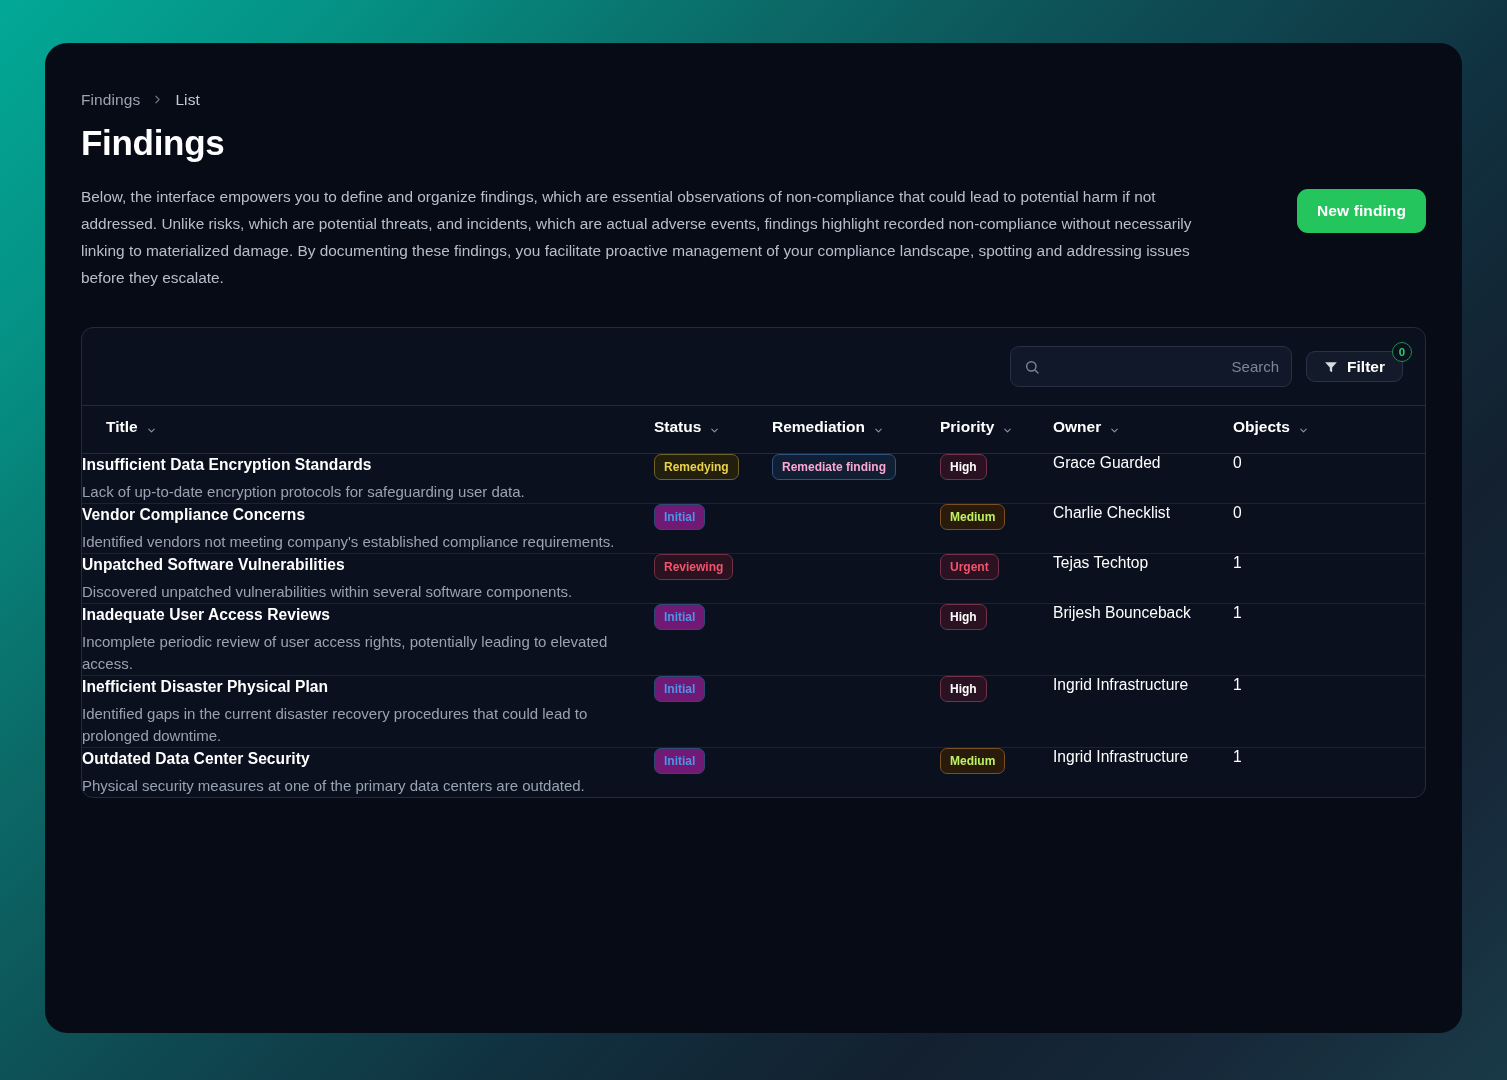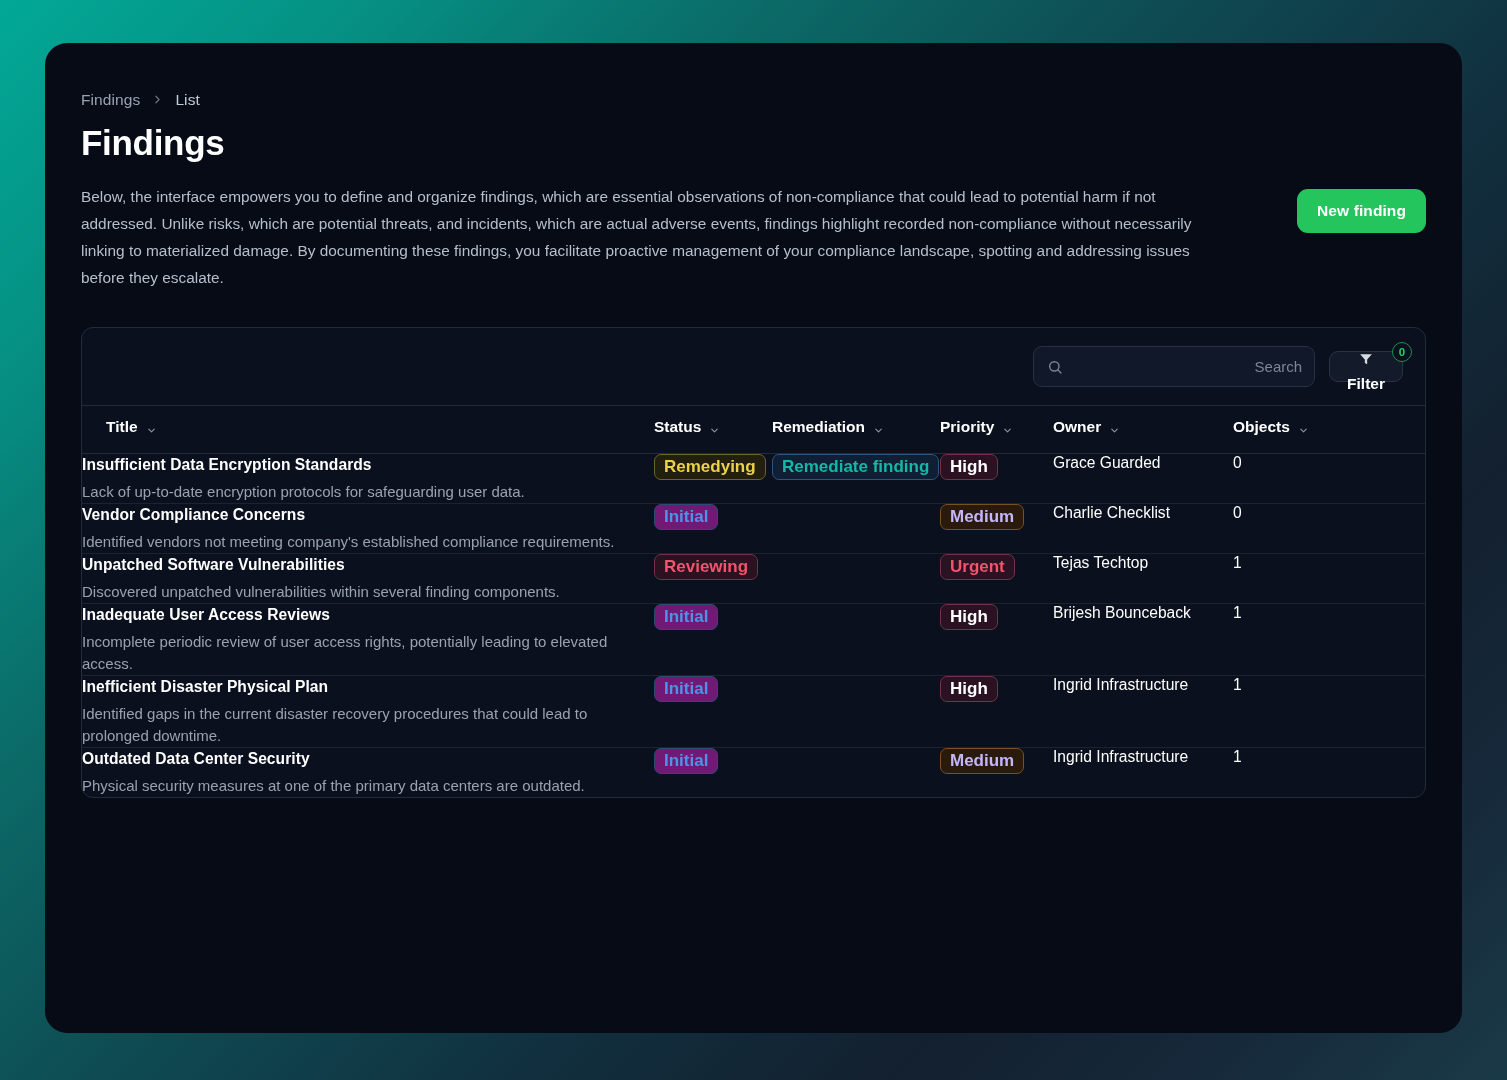--- a/index.html
+++ b/index.html
@@ -166,7 +166,6 @@
     font-weight: 700;
     font-family: inherit;
     cursor: pointer;
-    flex-direction: column;
   }
   .filter-btn .funnel-icon {
     width: 14px; height: 14px; display: block; color: #d6dbe4;

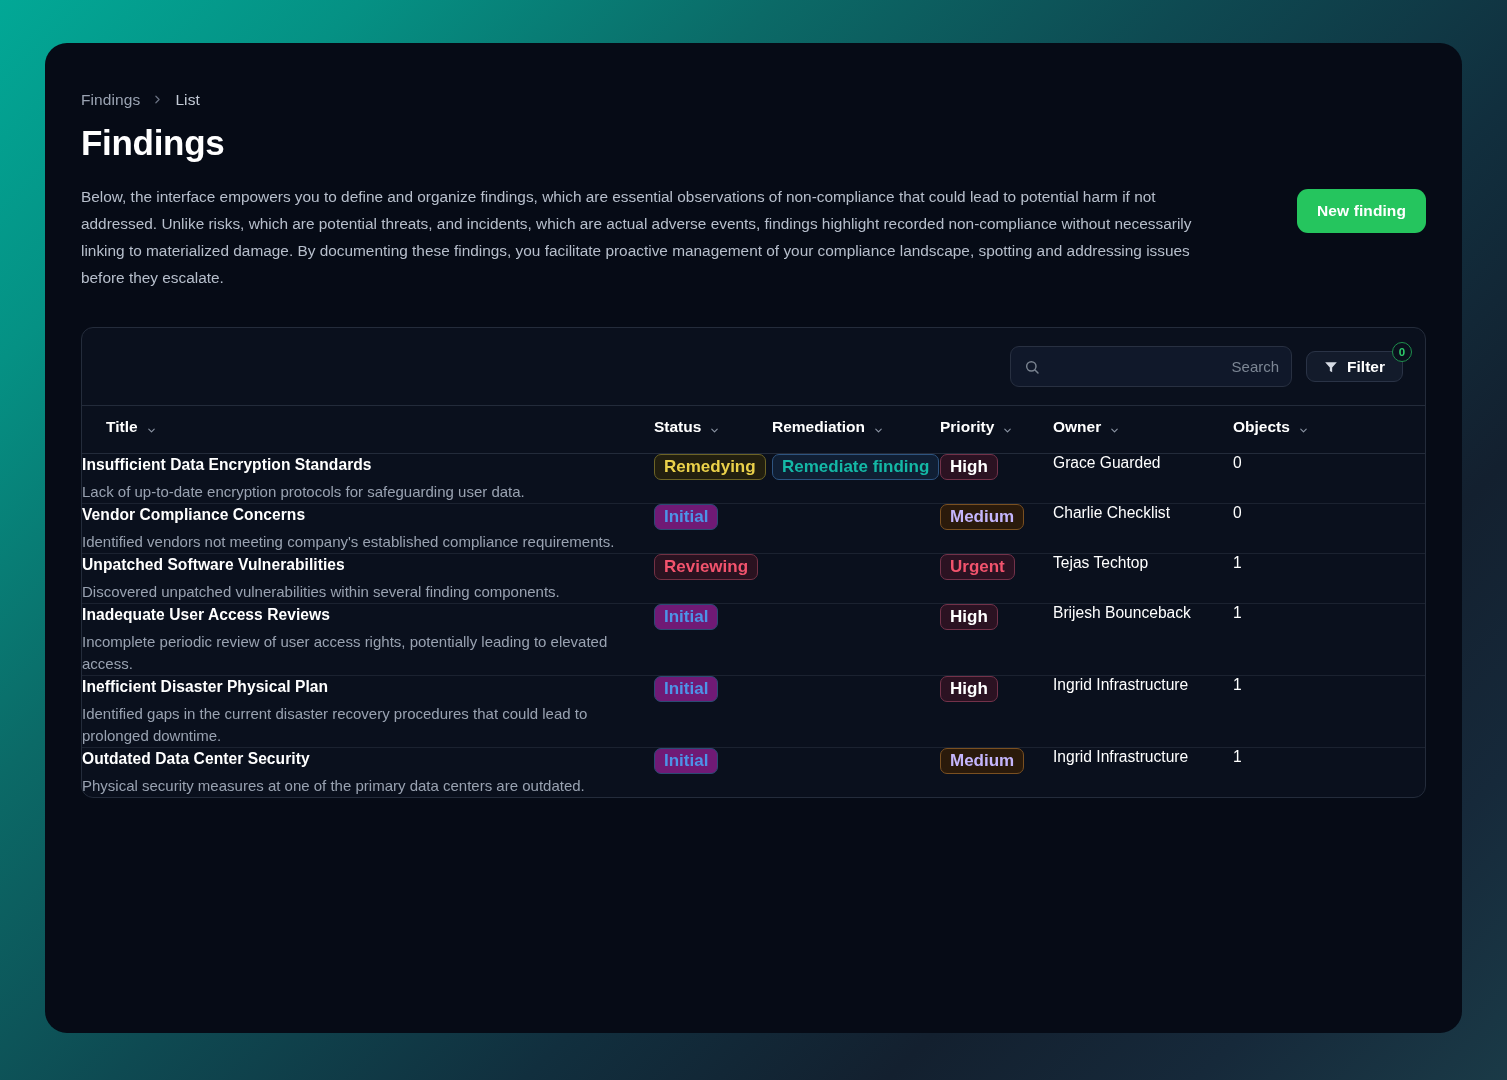--- a/index.html
+++ b/index.html
@@ -249,7 +249,7 @@
 
   .badge {
     display: inline-block;
-    font-size: 17px;
+    font-size: 12px;
     font-weight: 700;
     border-radius: 7px;
     padding: 4px 9px;

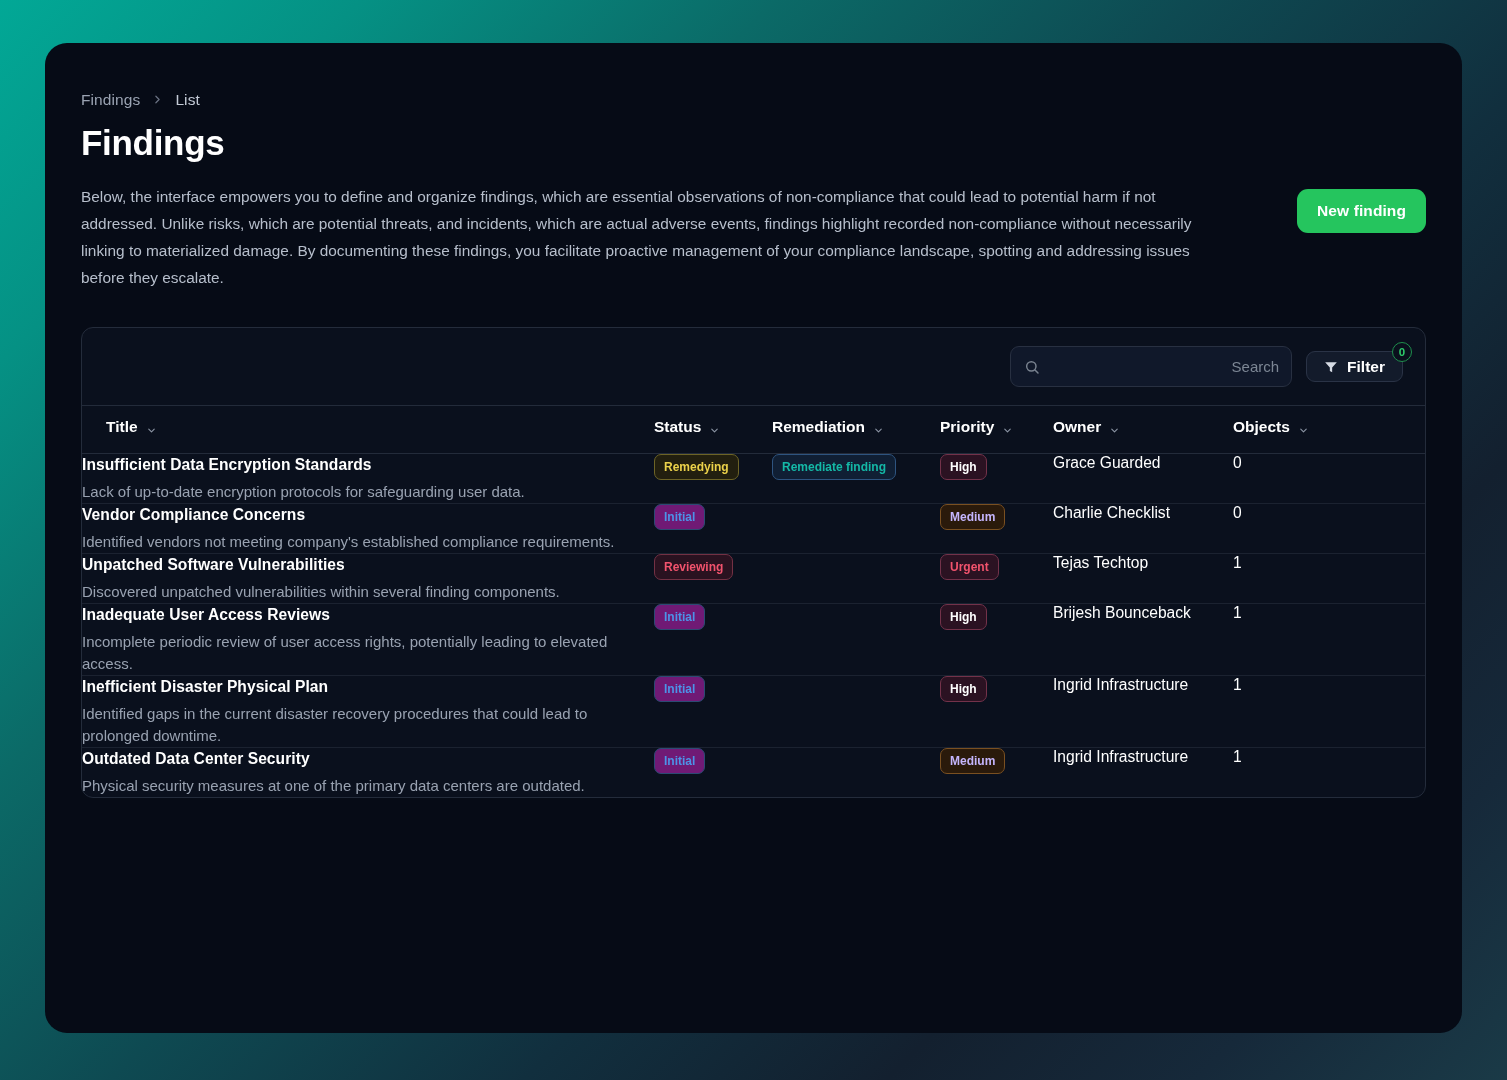--- a/index.html
+++ b/index.html
@@ -259,7 +259,7 @@
   .badge-status-initial   { color: #4d93e8; background: #701a75; border: 1px solid #2c4straight; border: 1px solid #2c4a74; }
   .badge-status-remedying { color: #ebd14a; background: #221f0f; border: 1px solid #6d6426; }
   .badge-status-reviewing { color: #f2536d; background: #2a1220; border: 1px solid #733144; }
-  .badge-remediation      { color: #14b8a6; background: #101f34; border: 1px solid #2e5party; border: 1px solid #2e5480; }
+  .badge-remediation      { color: #f9a8d4; background: #101f34; border: 1px solid #2e5party; border: 1px solid #2e5480; }
   .badge-priority-high    { color: #ffffff; background: #2b1222; border: 1px solid #73324a; }
   .badge-priority-medium  { color: #c4b5fd; background: #2a1a0b; border: 1px solid #7a5021; }
   .badge-priority-urgent  { color: #f2536d; background: #2b1222; border: 1px solid #73324a; }

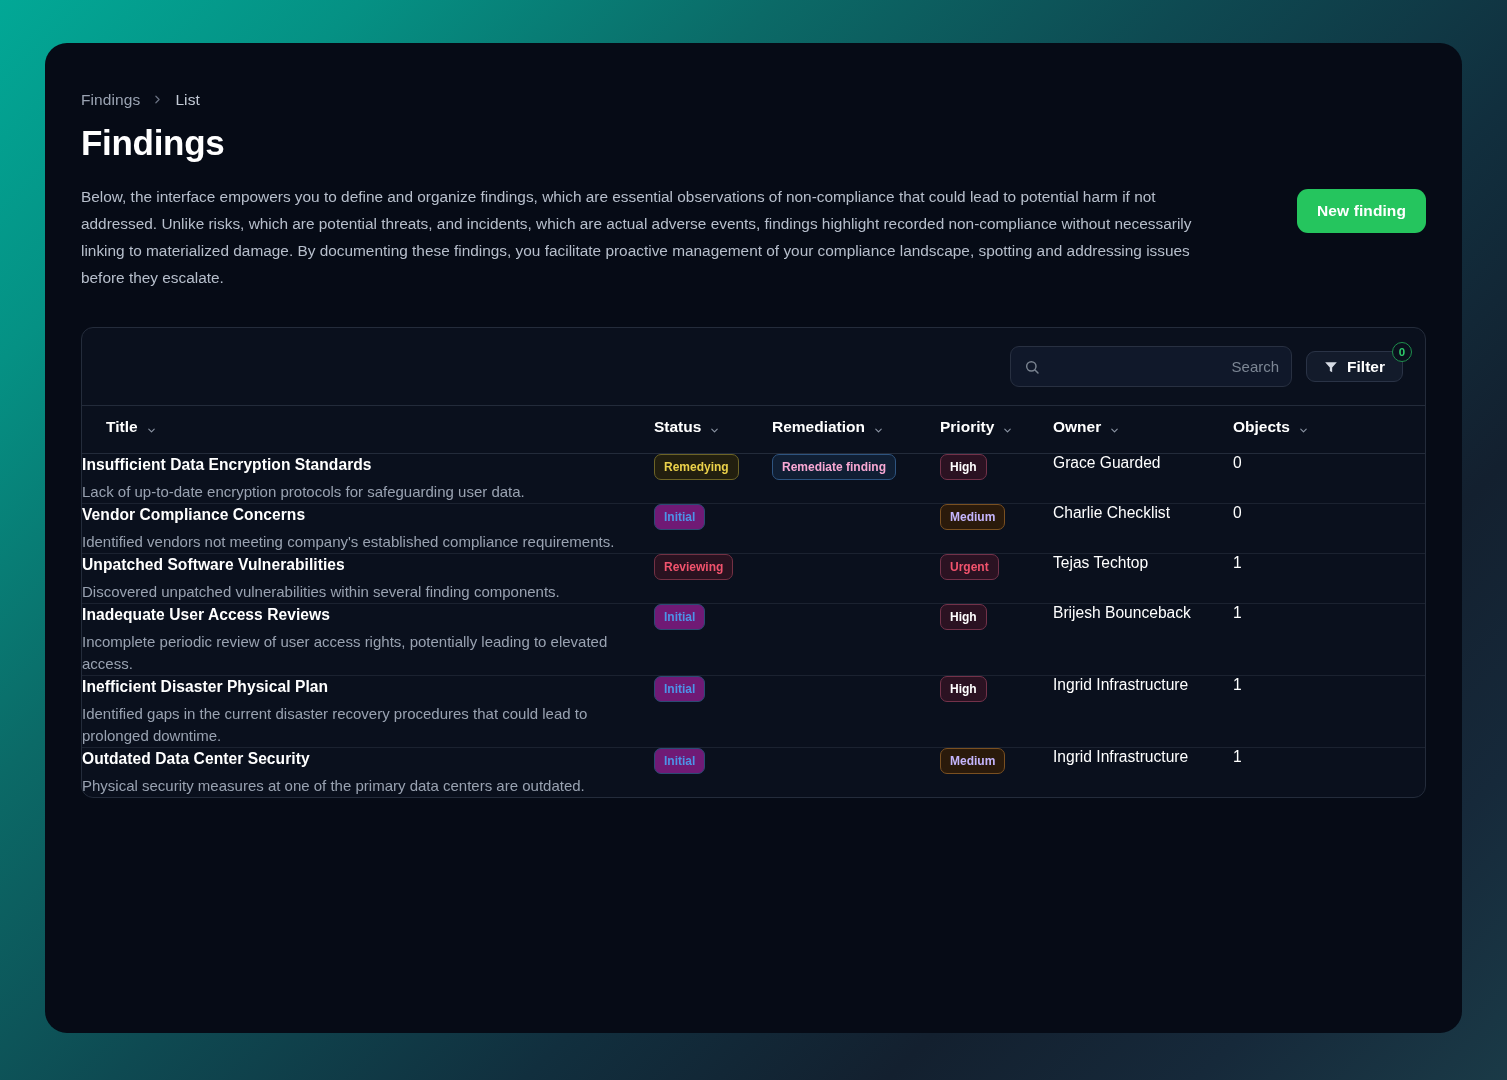--- a/index.html
+++ b/index.html
@@ -261,7 +261,7 @@
   .badge-status-reviewing { color: #f2536d; background: #2a1220; border: 1px solid #733144; }
   .badge-remediation      { color: #f9a8d4; background: #101f34; border: 1px solid #2e5party; border: 1px solid #2e5480; }
   .badge-priority-high    { color: #ffffff; background: #2b1222; border: 1px solid #73324a; }
-  .badge-priority-medium  { color: #c4b5fd; background: #2a1a0b; border: 1px solid #7a5021; }
+  .badge-priority-medium  { color: #bef264; background: #2a1a0b; border: 1px solid #7a5021; }
   .badge-priority-urgent  { color: #f2536d; background: #2b1222; border: 1px solid #73324a; }
 
   .owner-text {

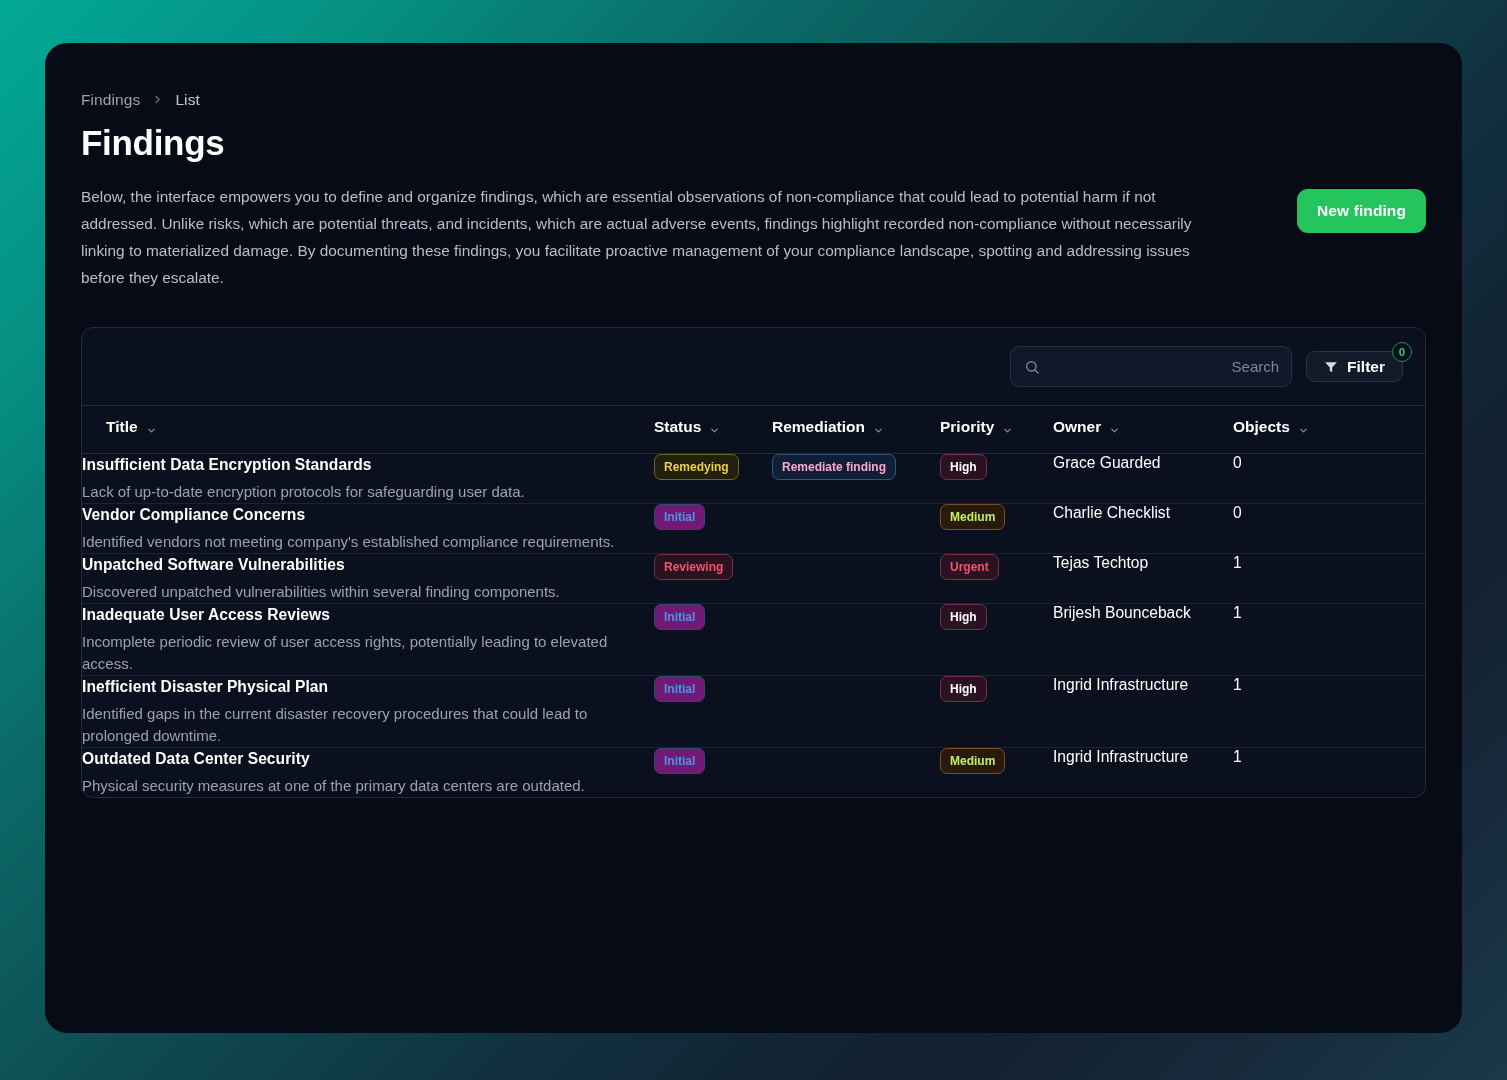--- a/index.html
+++ b/index.html
@@ -429,7 +429,7 @@
             <tr>
               <td class="cell cell-title">
                 <div class="row-title">Unpatched Software Vulnerabilities</div>
-                <div class="row-desc">Discovered unpatched vulnerabilities within several finding components.</div>
+                <div class="row-desc">Discovered unpatched vulnerabilities within several software components.</div>
               </td>
               <td class="cell cell-mid"><span class="badge badge-status-reviewing">Reviewing</span></td>
               <td class="cell cell-mid"></td>

